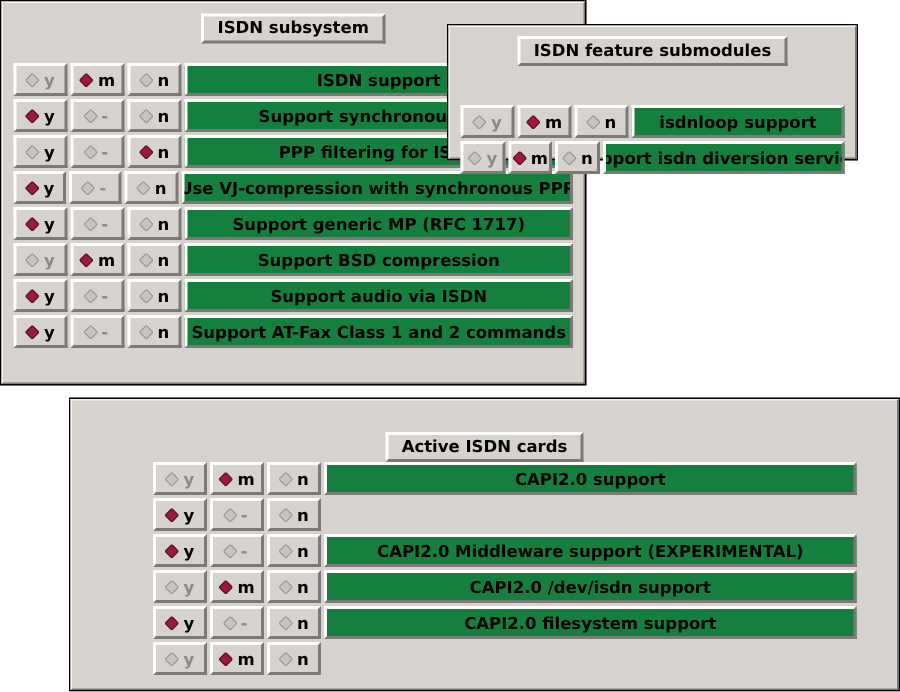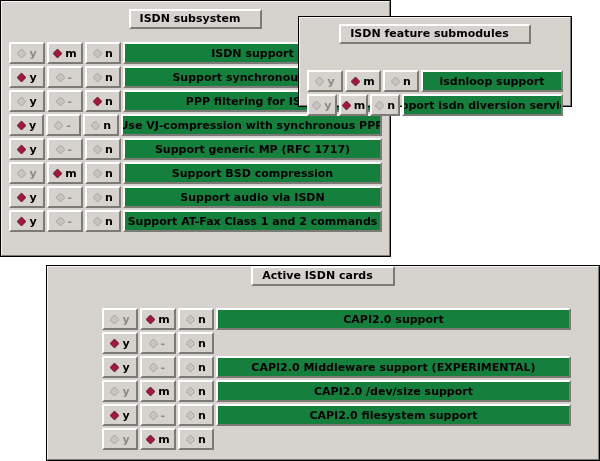--- a/index.html
+++ b/index.html
@@ -50,7 +50,7 @@
     border-left: 2px solid #ffffff;
     border-right: 2px solid #7d7a76;
     border-bottom: 2px solid #7d7a76;
-    padding: 1px 20px 2px 9px;
+    padding: 1px 9px 2px 9px;
     font-size: 11px;
     font-weight: bold;
     color: #000000;

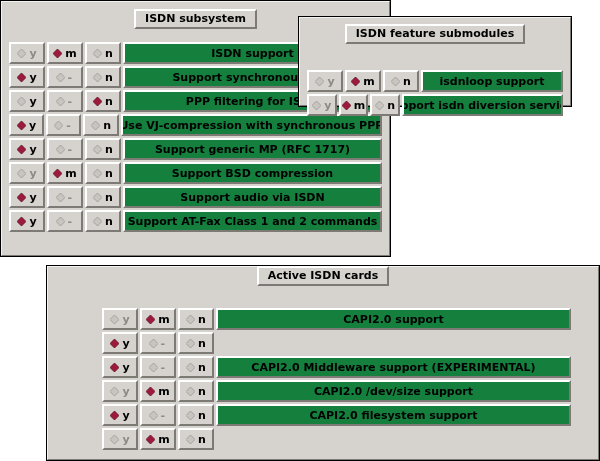--- a/index.html
+++ b/index.html
@@ -144,7 +144,7 @@
   #panel-active-cards {
     left: 46px; top: 265px; width: 554px; height: 196px;
   }
-  #panel-active-cards .title-wrap { top: 0; }
+  #panel-active-cards .title-wrap { top: 22px; }
   #panel-active-cards .rows { top: 42px; left: 55px; right: 28px; }
   #panel-active-cards .label-btn { justify-content: center; }
 </style>

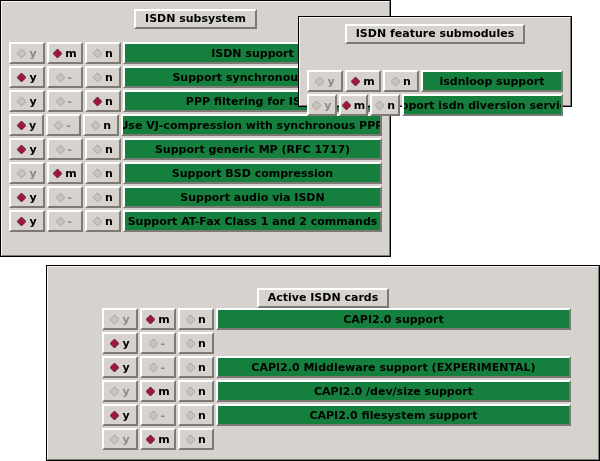--- a/index.html
+++ b/index.html
@@ -549,7 +549,7 @@
             </span>
             <span class="lbl">n</span>
           </div>
-          <div class="label-btn">CAPI2.0 /dev/size support</div>
+          <div class="label-btn">CAPI2.0 /dev/isdn support</div>
         </div>
         <div class="row">
           <div class="radio">

